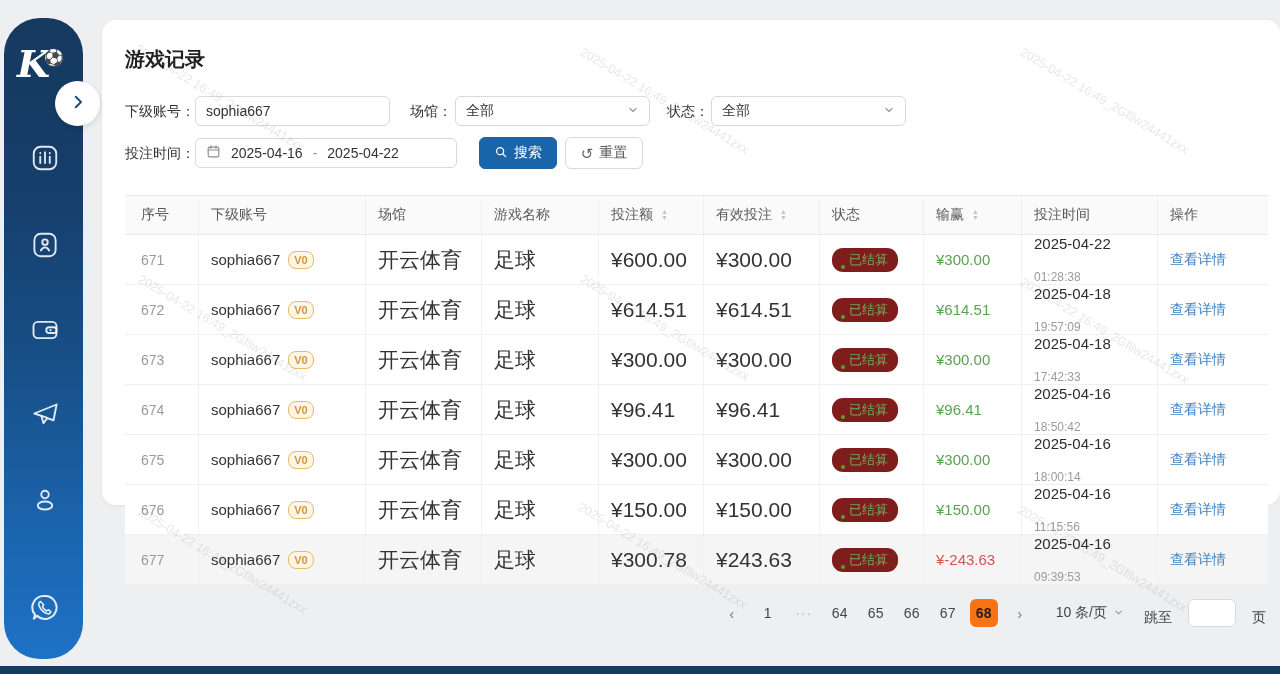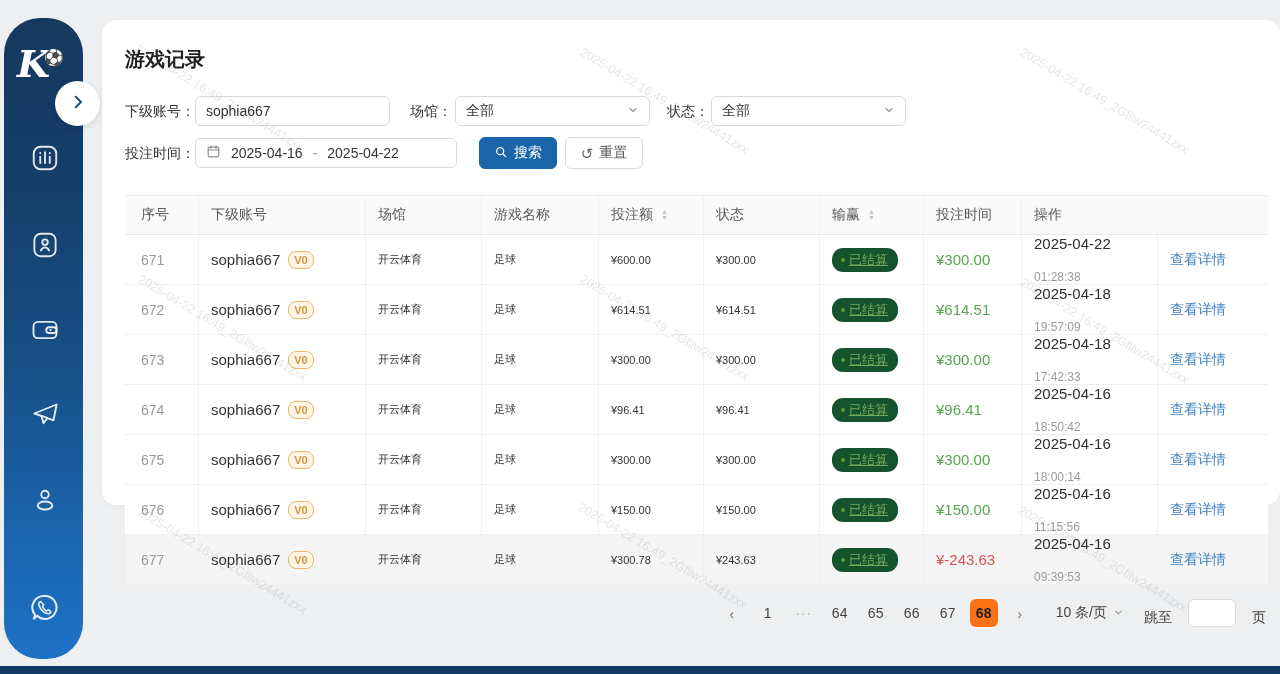--- a/index.html
+++ b/index.html
@@ -239,6 +239,13 @@
         </div>
         <div class="cell th">
           <span>投注额</span>
+          <span class="sorter">
+            <span>▲</span>
+            <span>▼</span>
+          </span>
+        </div>
+        <div class="cell th">
+          <span>有效投注</span>
           <span class="sorter">
             <span>▲</span>
             <span>▼</span>

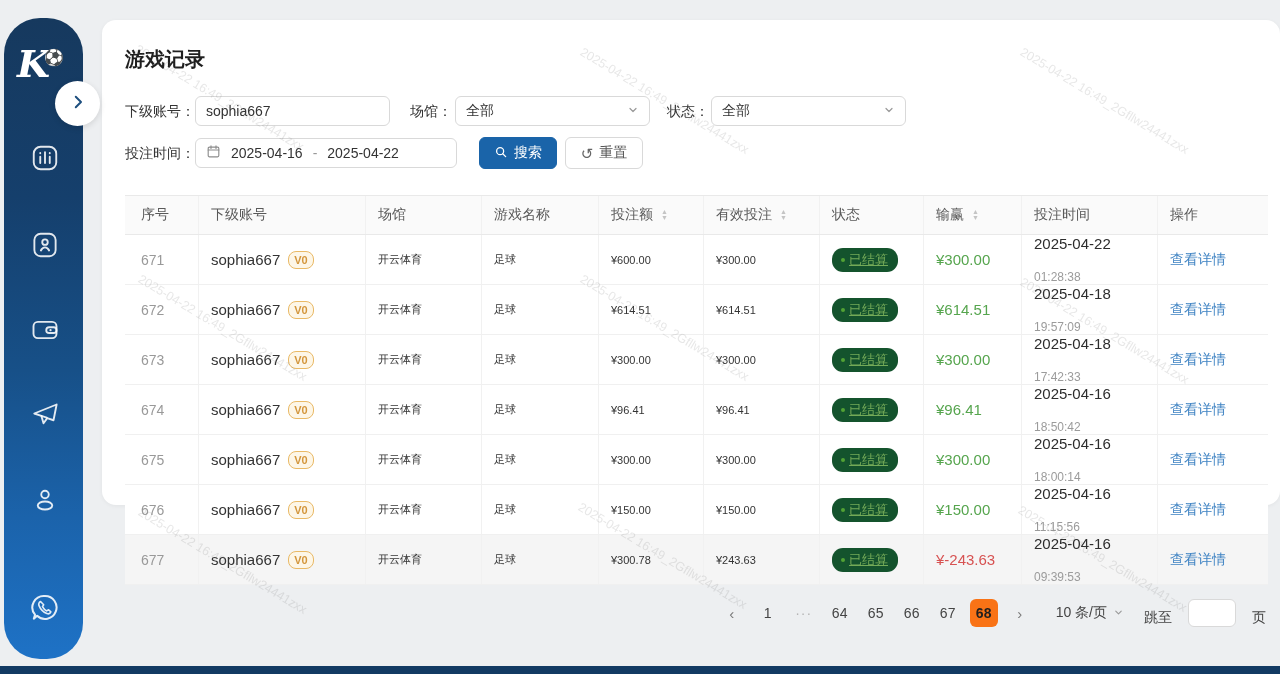--- a/index.html
+++ b/index.html
@@ -73,7 +73,7 @@
     display:inline-block; border:1px solid #e9b965; background:#fdf6e7; color:#d3963c;
     border-radius:8px; font-size:11px; font-weight:bold; padding:0 5px; height:18px; line-height:16px;
   }
-  .amount{ font-size:11px; color:#333; }
+  .amount{ font-size:21px; color:#333; }
   .pill{
     display:inline-flex; align-items:center; gap:4px; background:#14532d; border-radius:11px;
     padding:3px 10px 3px 9px; color:#74aa58; font-size:13px;text-decoration:underline;

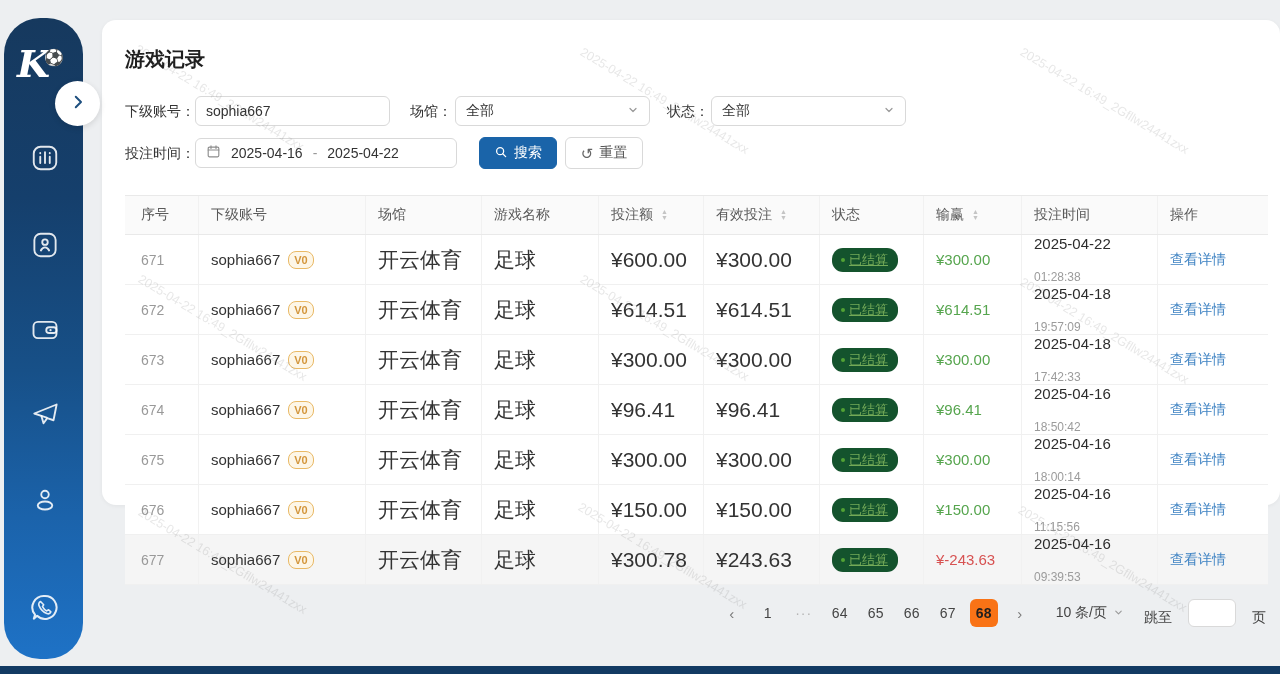--- a/index.html
+++ b/index.html
@@ -75,8 +75,8 @@
   }
   .amount{ font-size:21px; color:#333; }
   .pill{
-    display:inline-flex; align-items:center; gap:4px; background:#14532d; border-radius:11px;
-    padding:3px 10px 3px 9px; color:#74aa58; font-size:13px;text-decoration:underline;
+    display:inline-flex; align-items:flex-end; gap:4px; background:#7f1d1d; border-radius:11px;
+    padding:3px 10px 3px 9px; color:#74aa58; font-size:13px;
   }
   .pill .dot{ width:4px; height:4px; border-radius:50%; background:#52a234; }
   .win.pos{ color:#56a54e; font-size:15px; }

